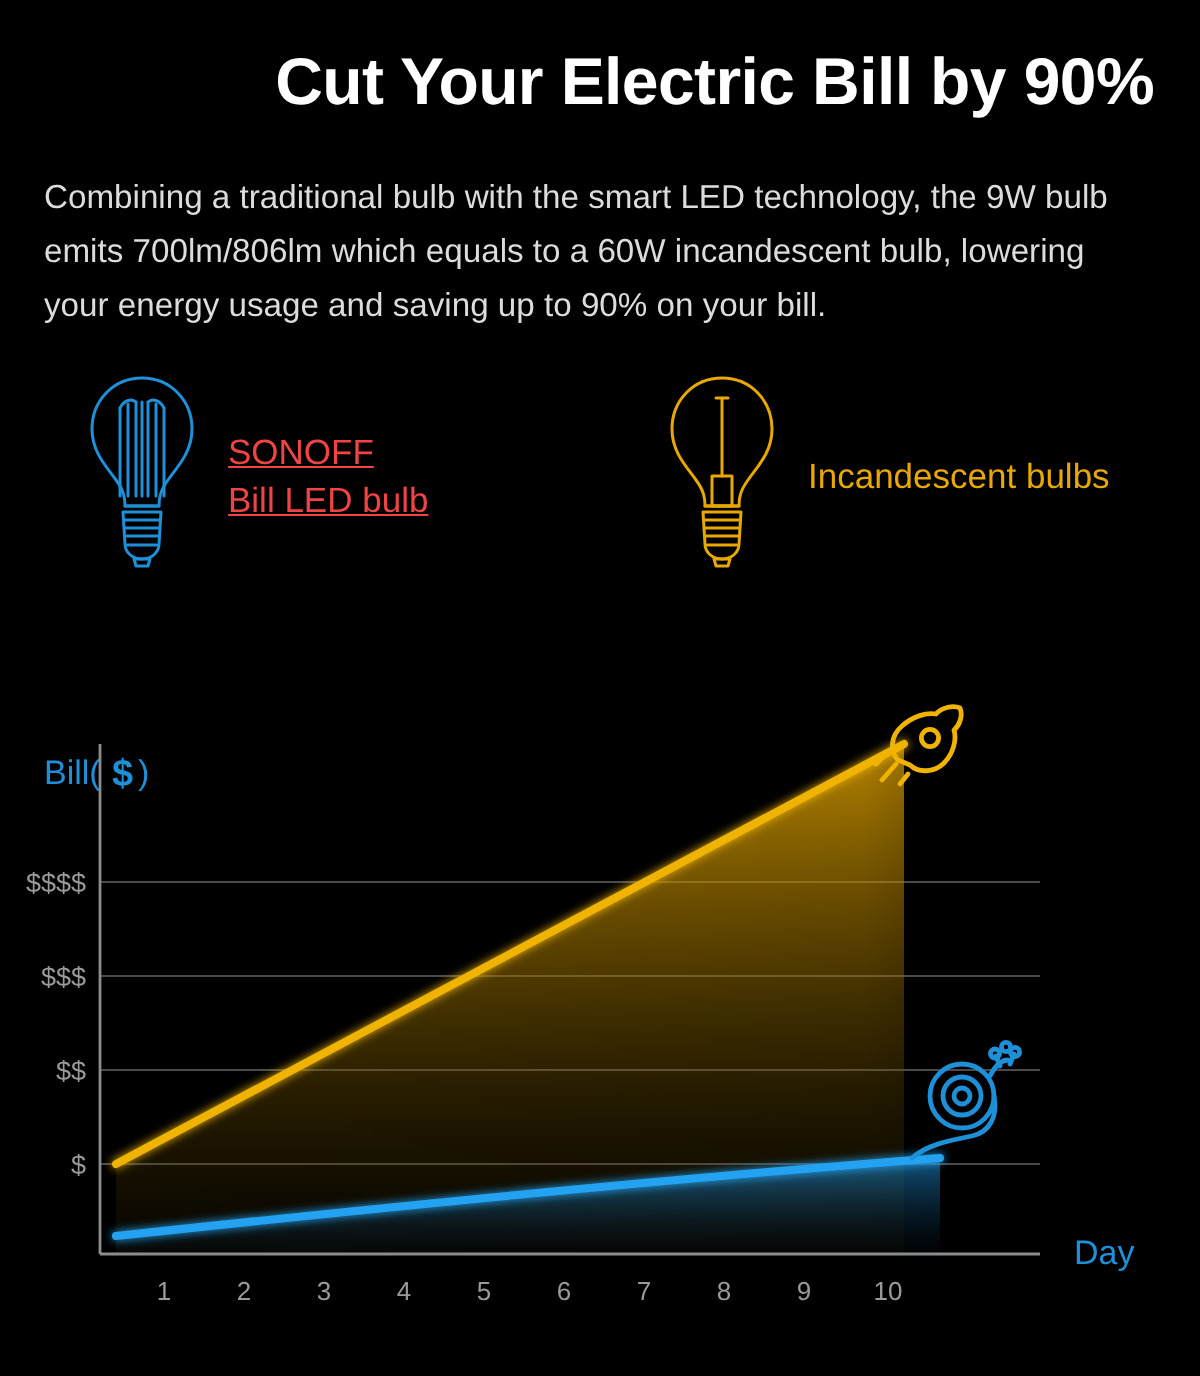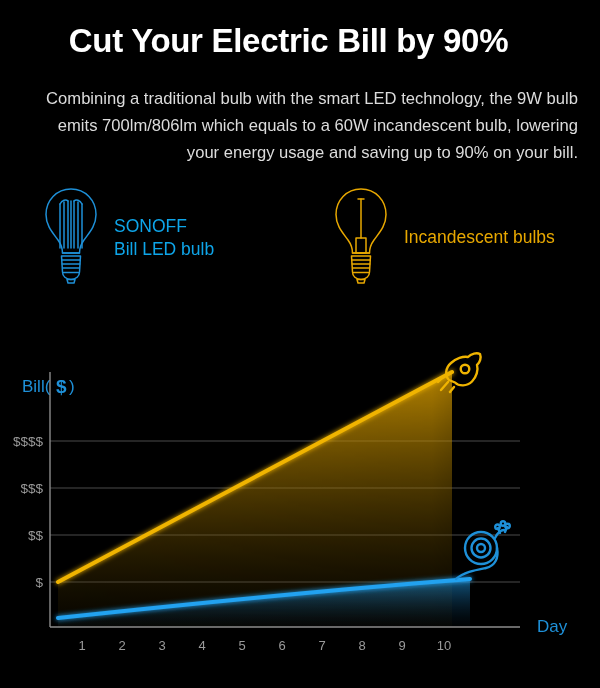--- a/index.html
+++ b/index.html
@@ -22,7 +22,7 @@
     left: 0;
     top: 22px;
     width: 577px;
-    text-align: center;
+    text-align: right;
     font-size: 33px;
     font-weight: bold;
     color: #ffffff;

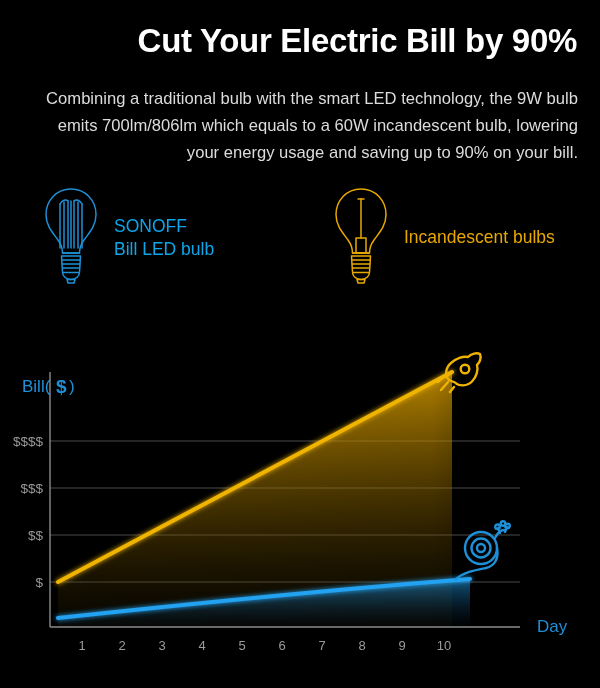--- a/index.html
+++ b/index.html
@@ -34,7 +34,7 @@
     left: 22px;
     top: 86px;
     width: 556px;
-    text-align: right;
+    text-align: left;
     font-size: 16.6px;
     color: #dcdcdc;
     line-height: 1.62;

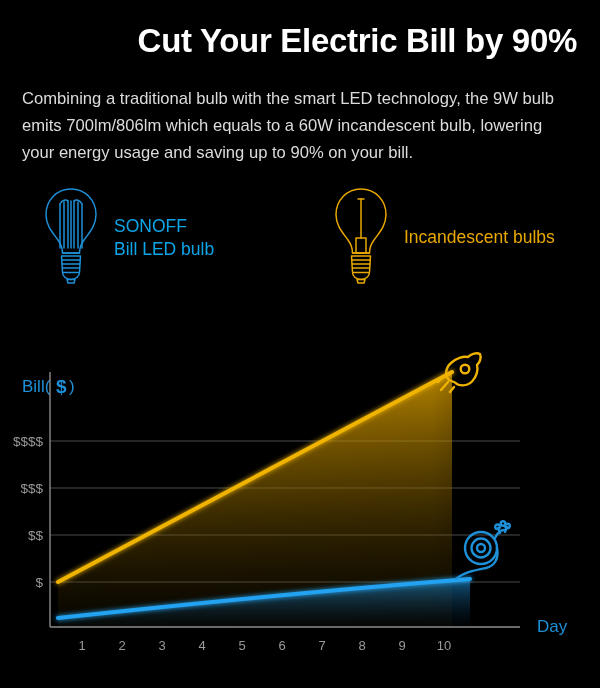--- a/index.html
+++ b/index.html
@@ -57,7 +57,7 @@
     margin-left: 12px;
     white-space: nowrap;
   }
-  #led-caption { color: #0ea5e9; }
+  #led-caption { color: #ef4444; text-decoration: underline; }
   #inc-caption { color: #E8A800; }
 
   

